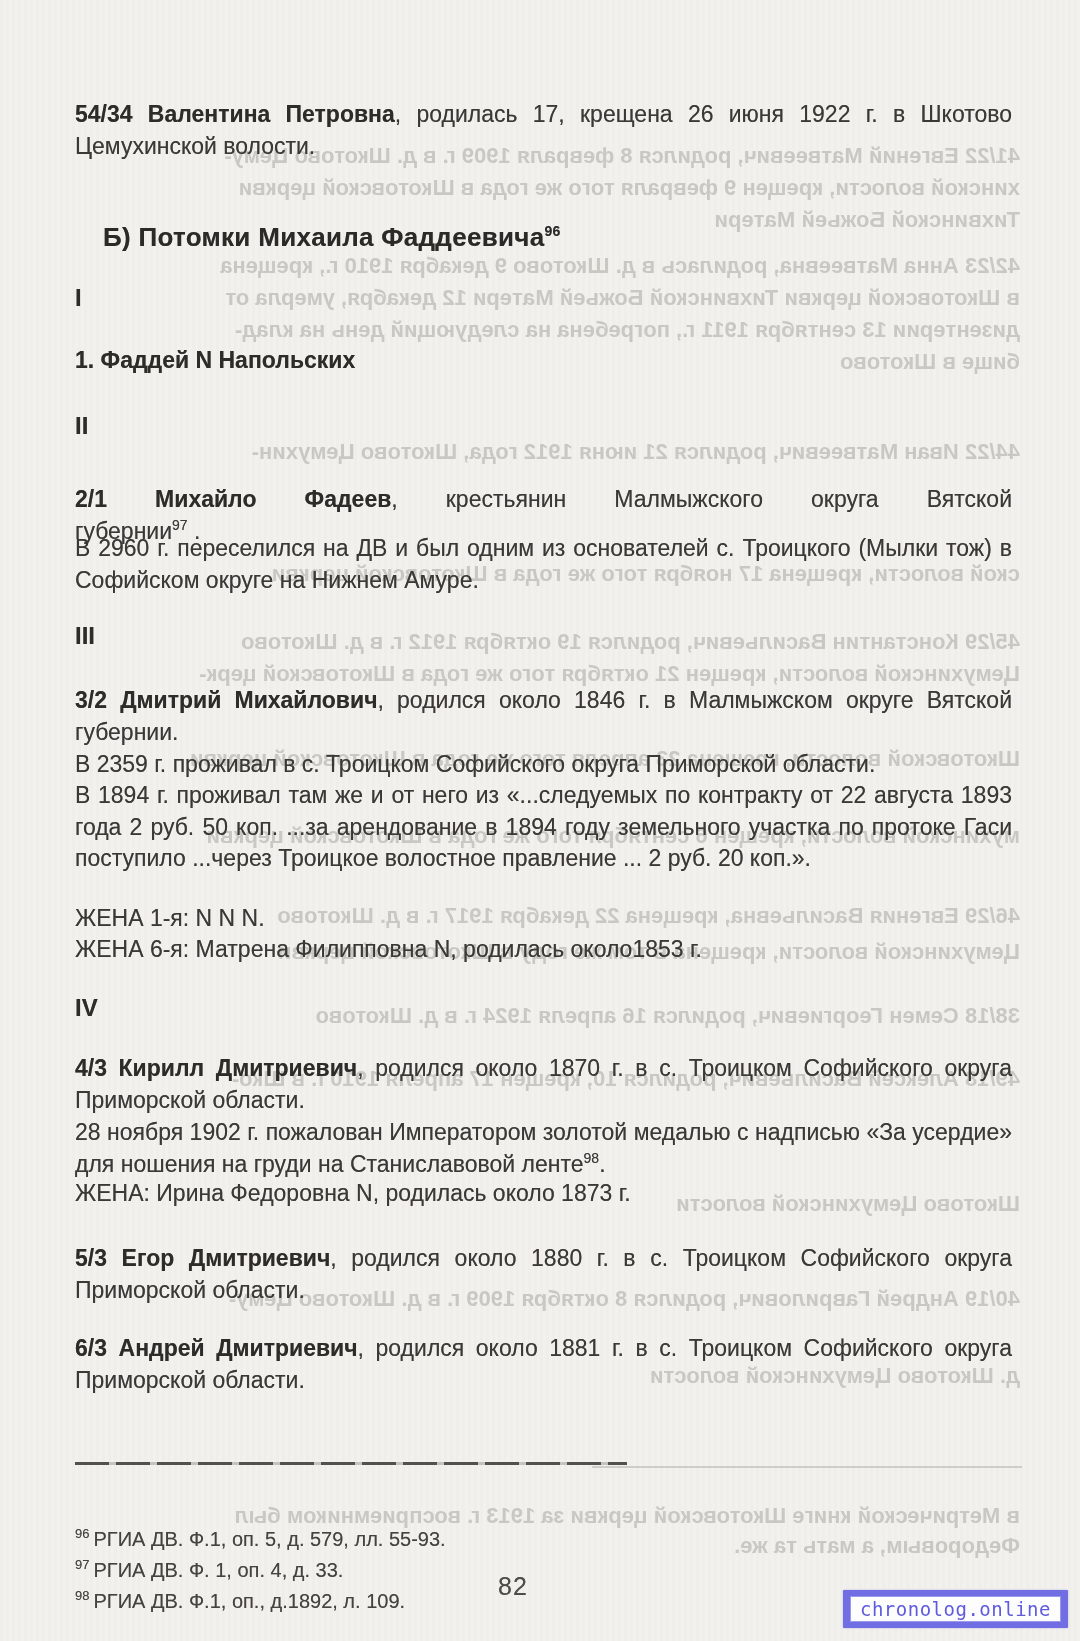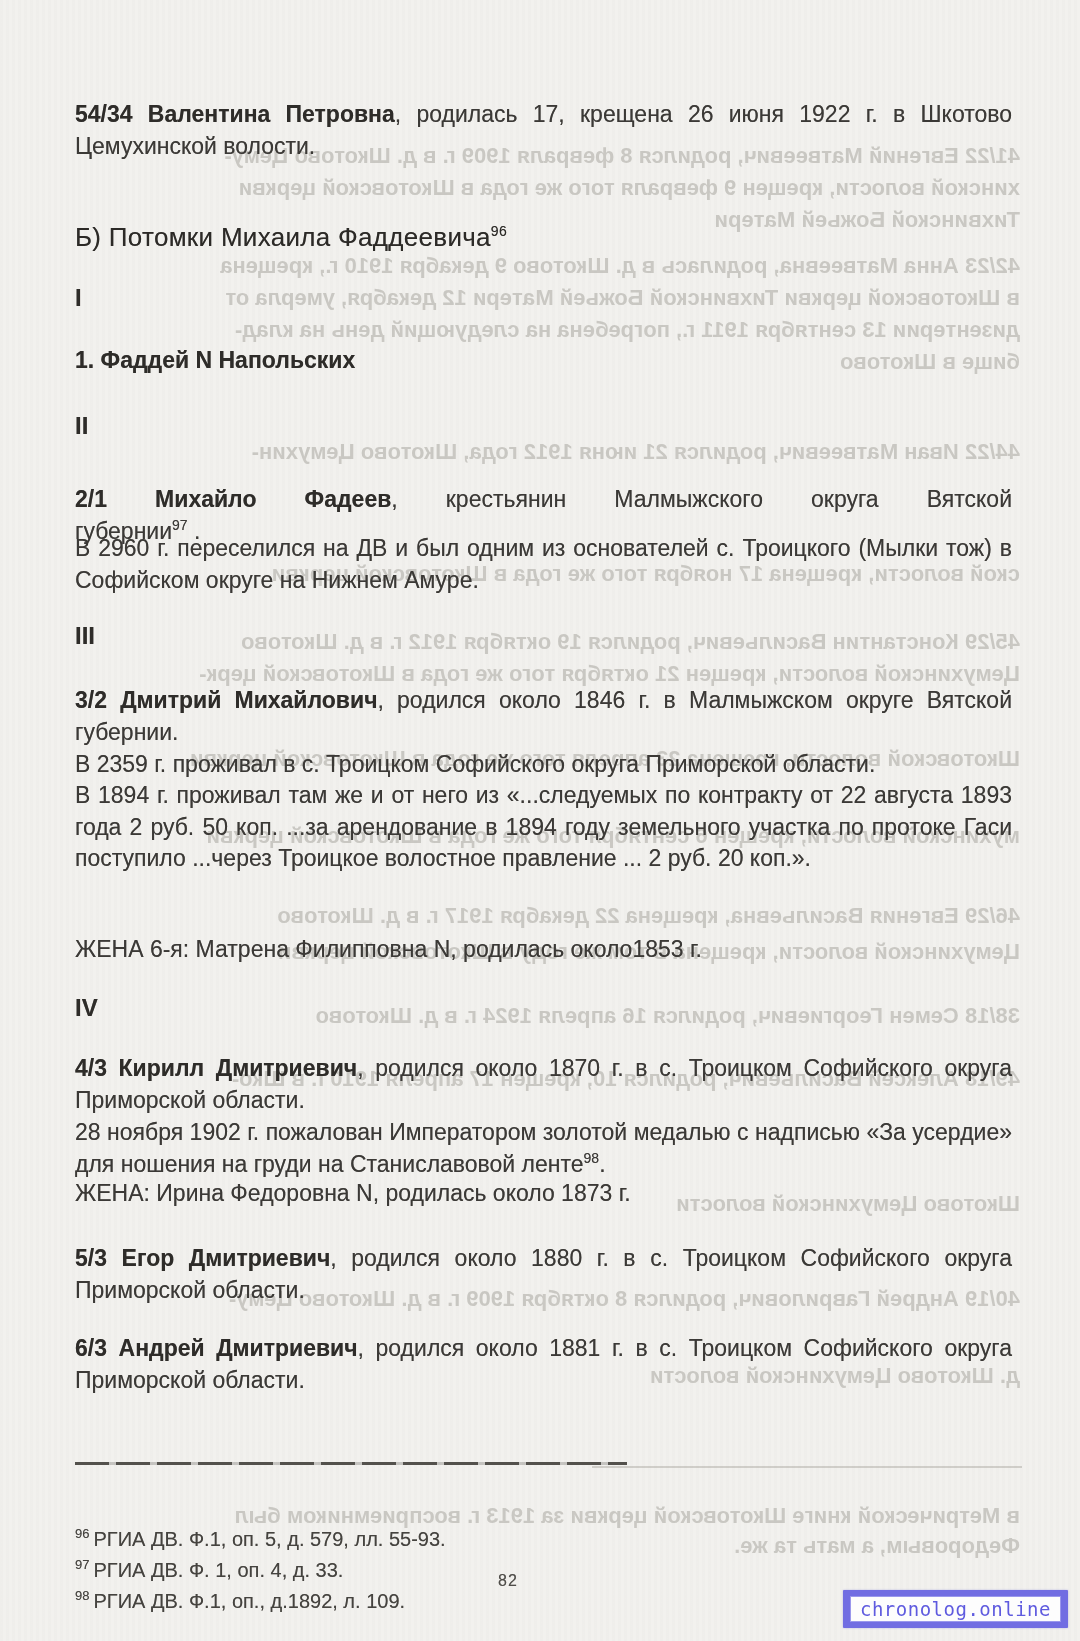--- a/index.html
+++ b/index.html
@@ -28,7 +28,7 @@
   .b{font-weight:bold;color:#2e2c29;}
   sup{font-size:14px;line-height:0;vertical-align:super;}
   .roman{font-weight:bold;font-size:24px;color:#2e2c29;}
-  .hdr{font-size:26px;font-weight:normal;color:#2c2a27;letter-spacing:.3px;text-align:left;}
+  .hdr{font-size:26px;font-weight:bold;color:#2c2a27;letter-spacing:.3px;text-align:left;margin-left:28px;}
   .line{display:block;}
   .fj{text-align:justify;text-align-last:justify;margin-top:15px;}
   .fn-divider{

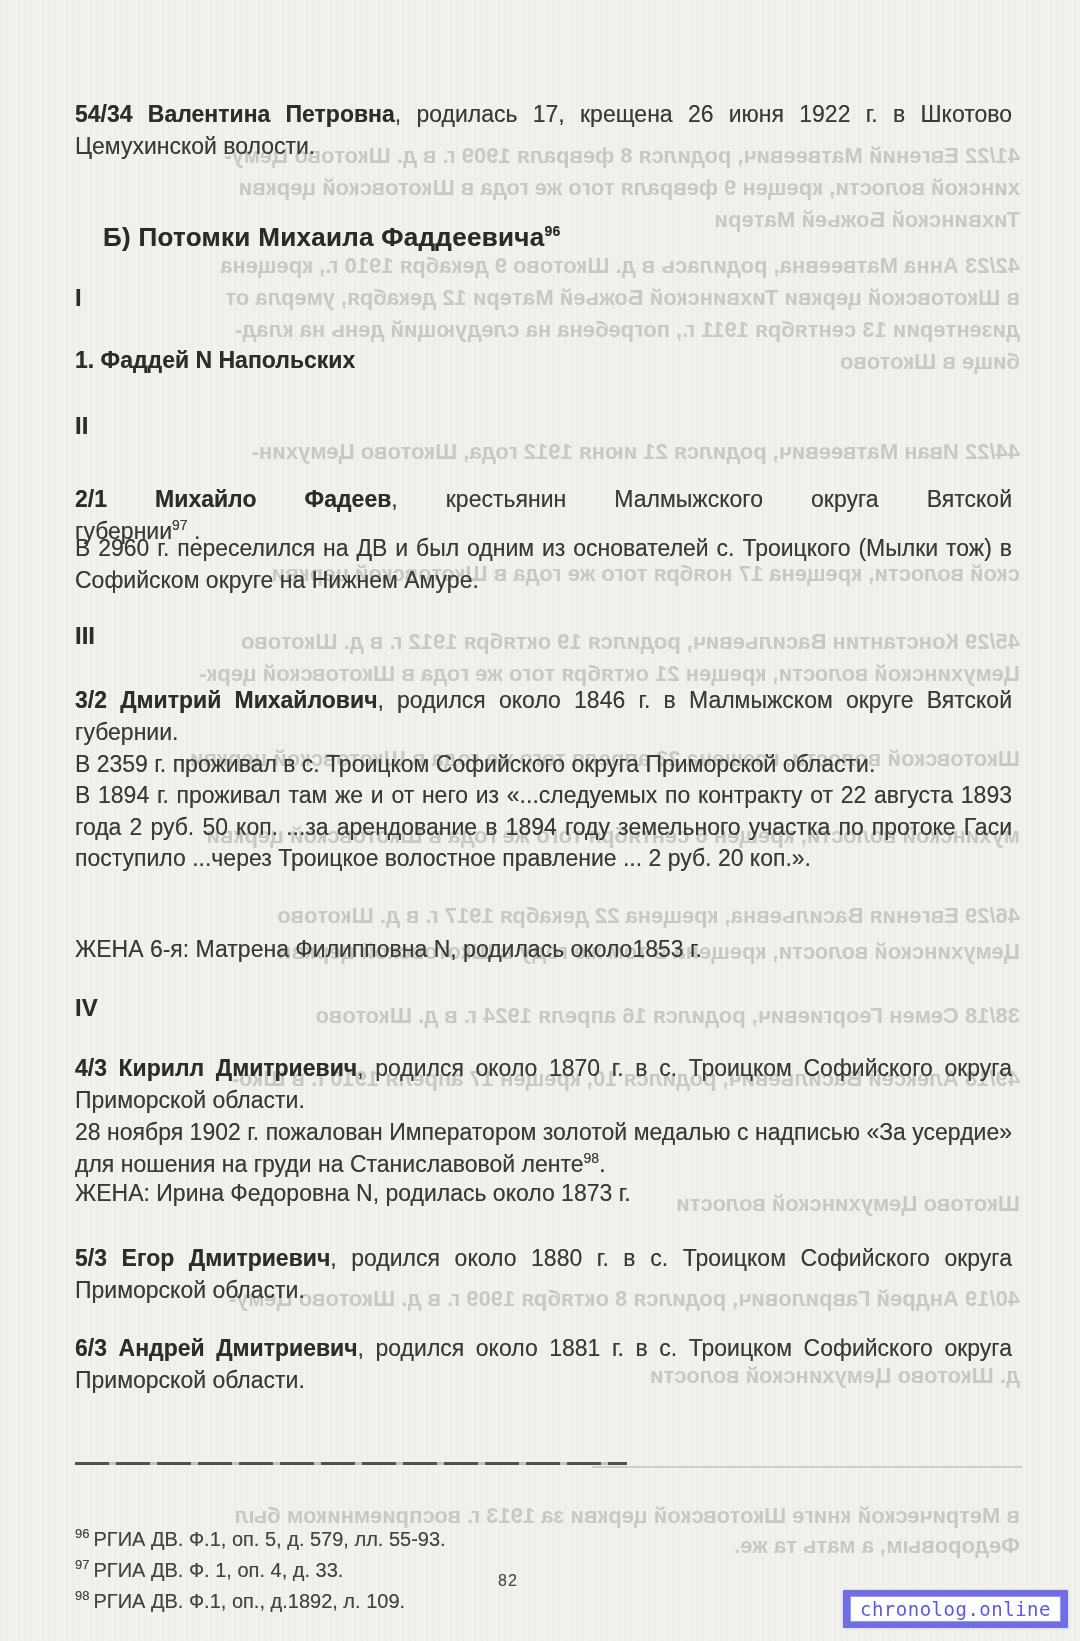--- a/index.html
+++ b/index.html
@@ -124,6 +124,7 @@
 
   <p class="para" style="top:757px">В 1894 г. проживал там же и от него из «...следуемых по контракту от 22 августа 1893 года 2 руб. 50 коп. ...за арендование в 1894 году земельного участка по протоке Гаси поступило ...через Троицкое волостное правление ... 2 руб. 20 коп.».</p>
 
+  <p class="para" style="top:880px">ЖЕНА 1-я: N N N.</p>
 
   <p class="para" style="top:911px">ЖЕНА 6-я: Матрена Филипповна N, родилась около1853 г.</p>
 

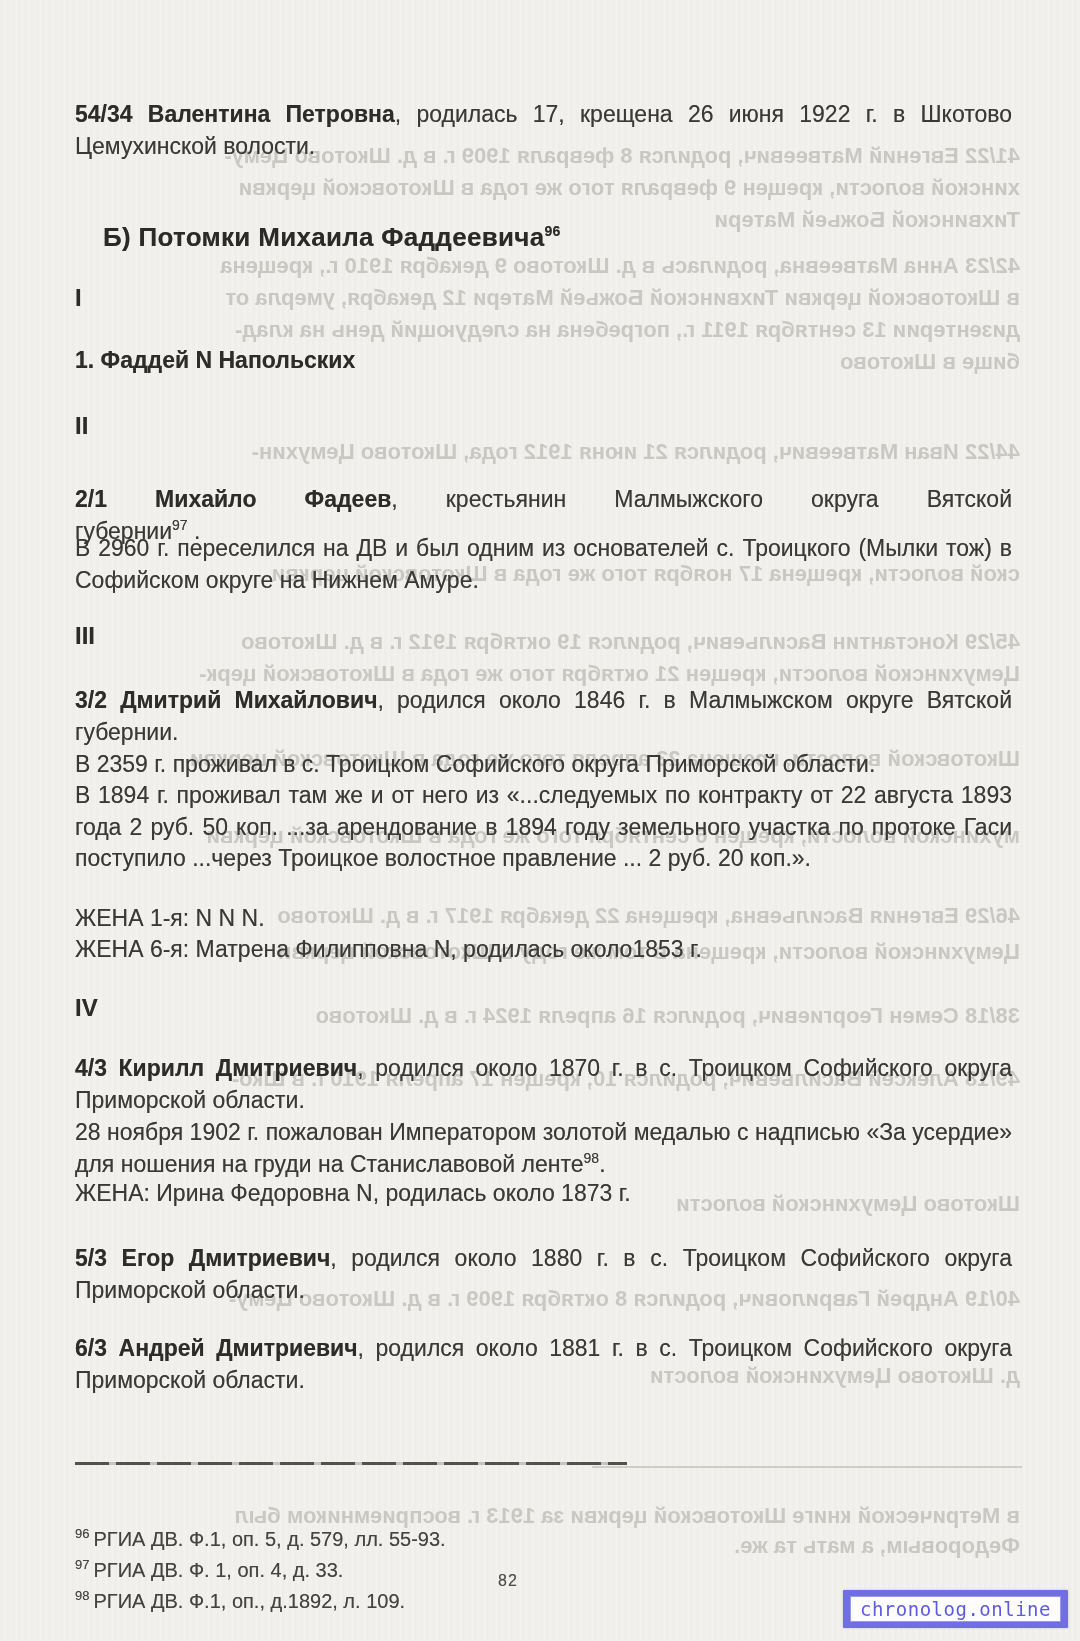--- a/index.html
+++ b/index.html
@@ -44,7 +44,7 @@
   .fn{display:block;color:#45433f;text-shadow:0 0 .5px rgba(69,67,63,.5);}
   .page-number{
     position:absolute;left:498px;top:1572px;
-    font-size:16px;color:#4f4d49;letter-spacing:1px;
+    font-size:25px;color:#4f4d49;letter-spacing:1px;
     text-shadow:0 0 .5px rgba(79,77,73,.5);
   }
   .watermark{

